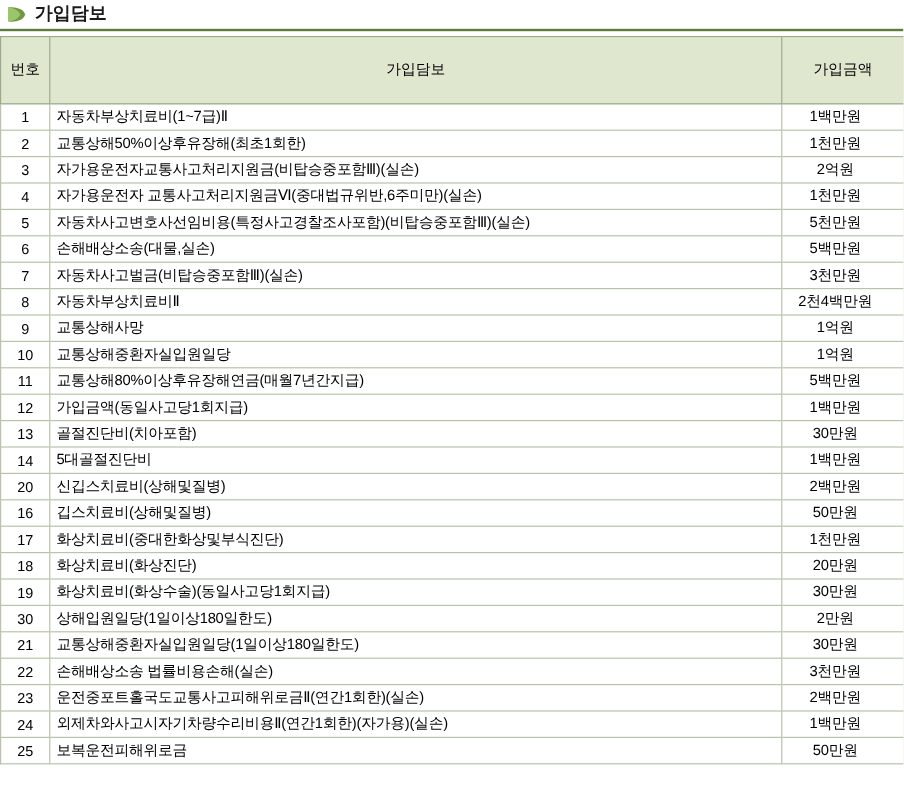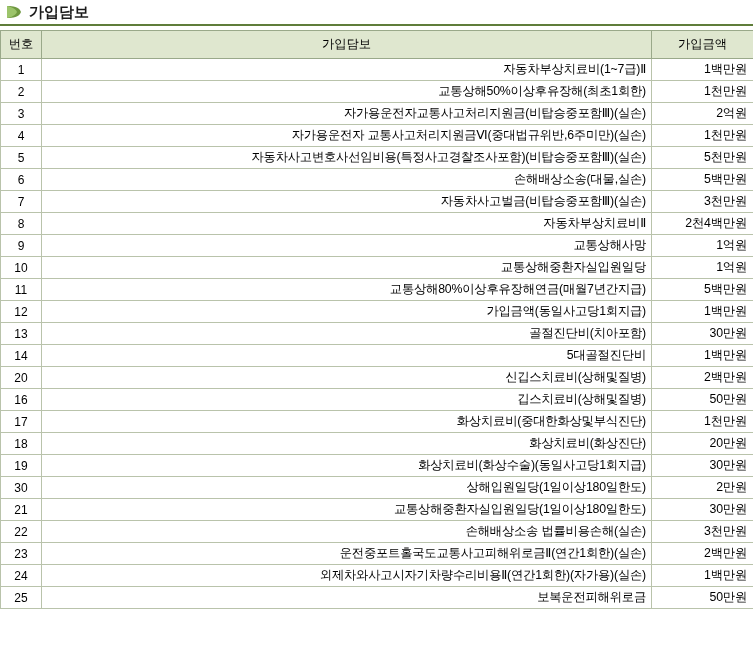--- a/index.html
+++ b/index.html
@@ -54,7 +54,7 @@
     font-weight: normal;
     font-size: 12.3px;
     height: 19px;
-    padding: 5px 2px;
+    padding: 19px 2px;
     text-align: center;
     color: #000;
   }

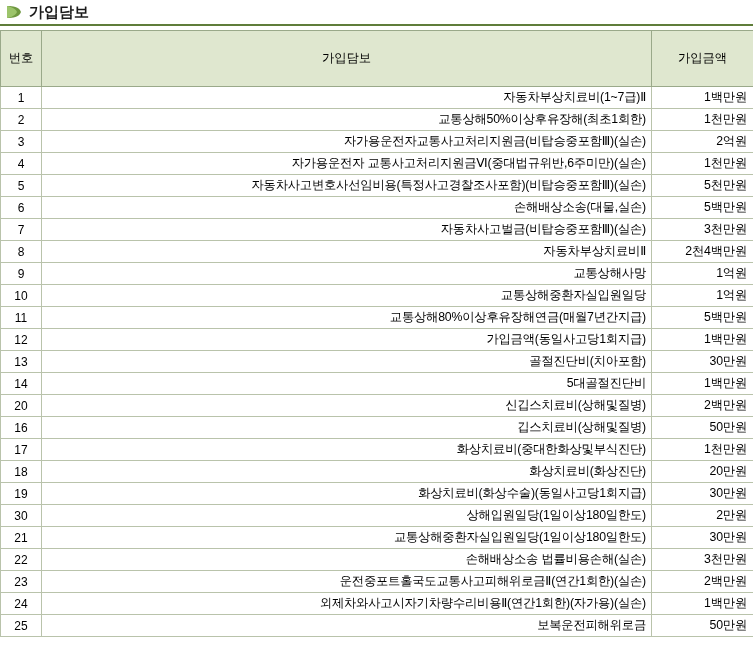--- a/index.html
+++ b/index.html
@@ -70,7 +70,7 @@
     font-size: 12px;
   }
   table.coverage tbody td.name {
-    text-align: right;
+    text-align: left;
     letter-spacing: -0.2px;
   }
   table.coverage tbody td.amt {

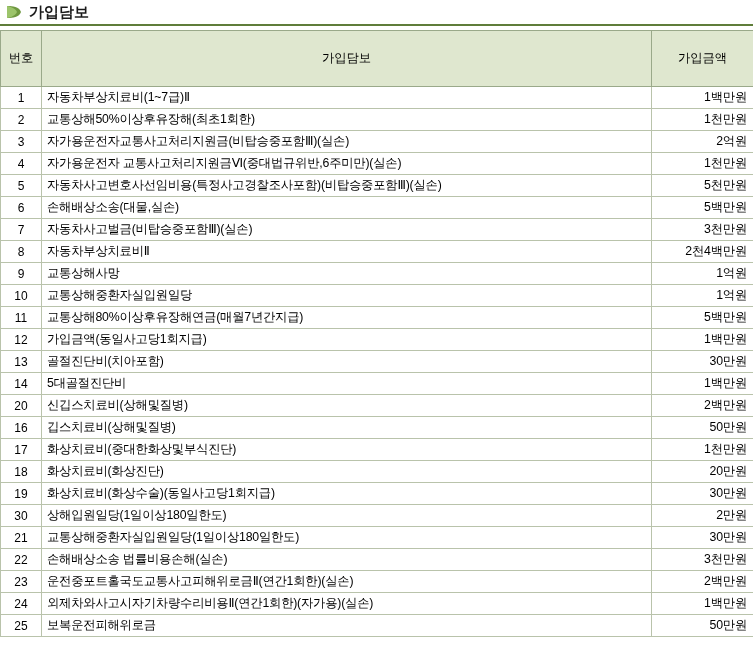--- a/index.html
+++ b/index.html
@@ -74,8 +74,8 @@
     letter-spacing: -0.2px;
   }
   table.coverage tbody td.amt {
-    text-align: right;
-    padding-right: 6px;
+    text-align: center;
+    padding-right: 18px;
     letter-spacing: -0.2px;
   }
 </style>

